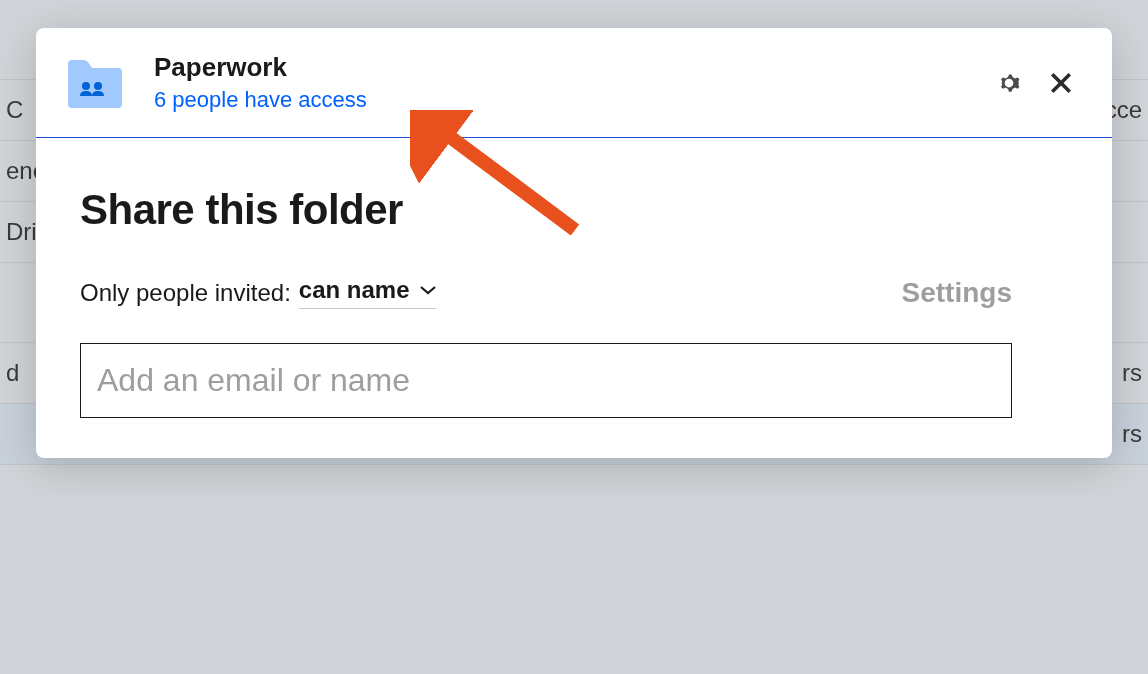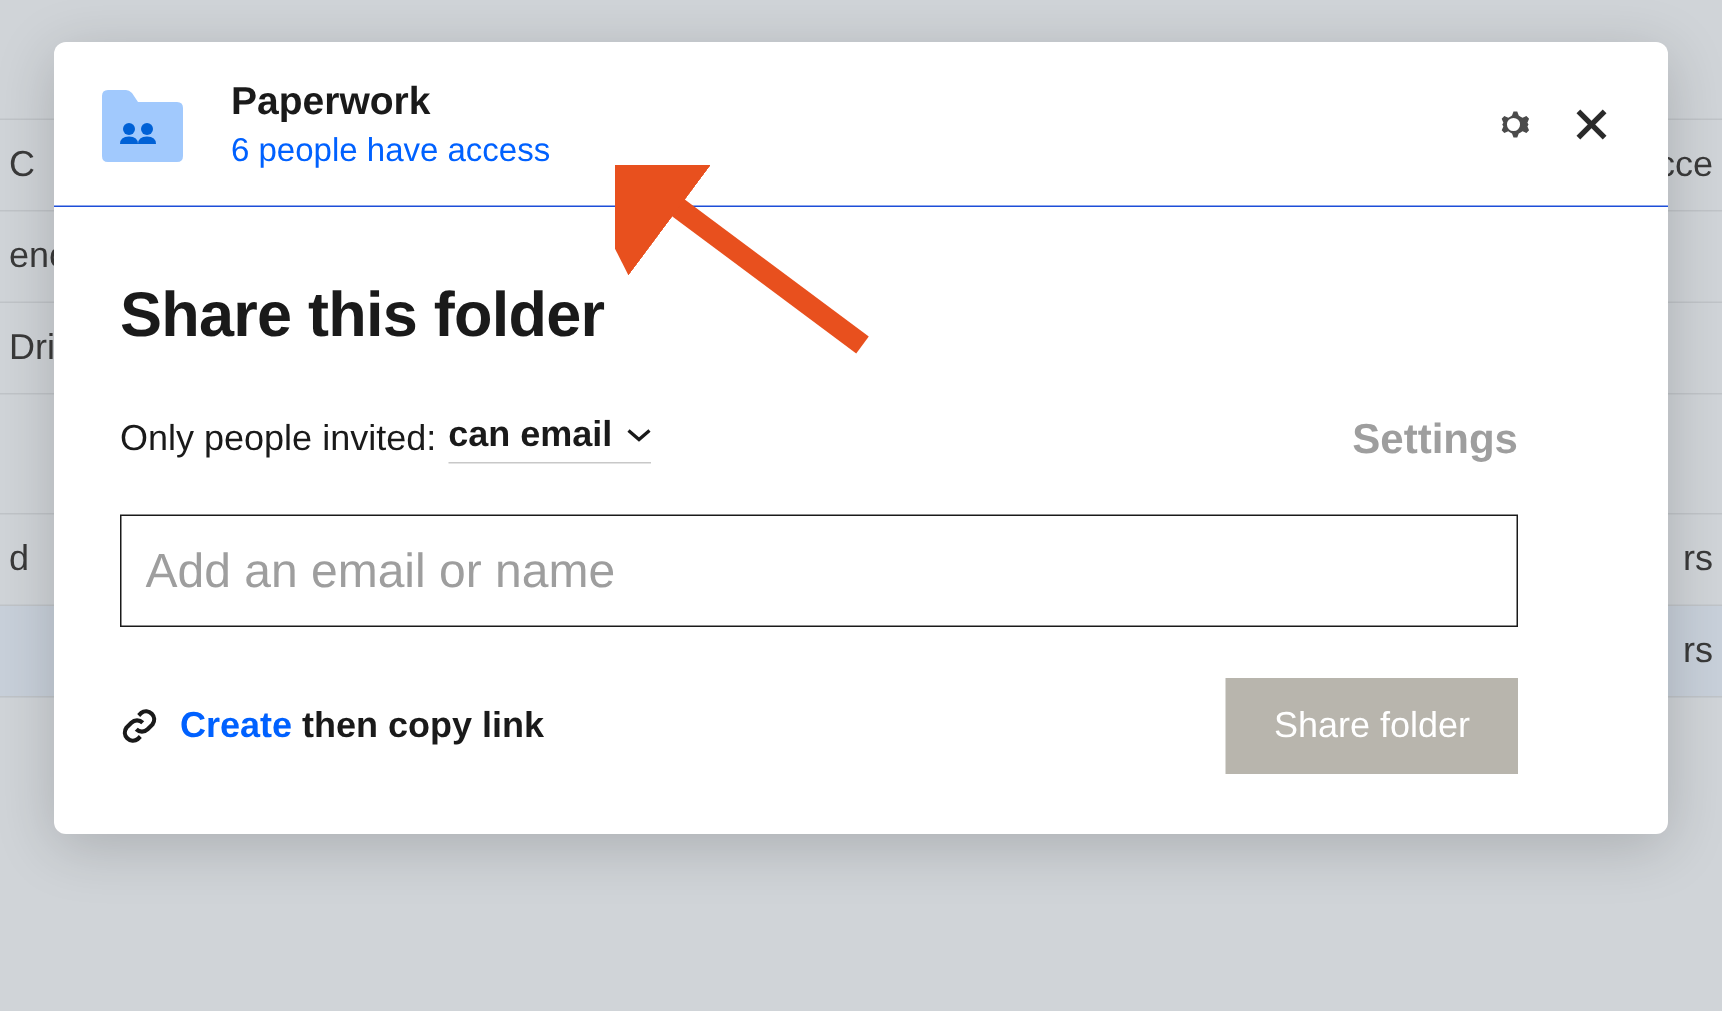--- a/index.html
+++ b/index.html
@@ -224,7 +224,7 @@
       <div class="perm-left">
         <span class="perm-label">Only people invited:</span>
         <span class="perm-select">
-          <span>can email</span>
+          <span>can name</span>
           <svg class="chevron" viewBox="0 0 16 10" fill="none" stroke="#1a1a1a" stroke-width="2.2">
             <polyline points="1,2 8,8 15,2"></polyline>
           </svg>

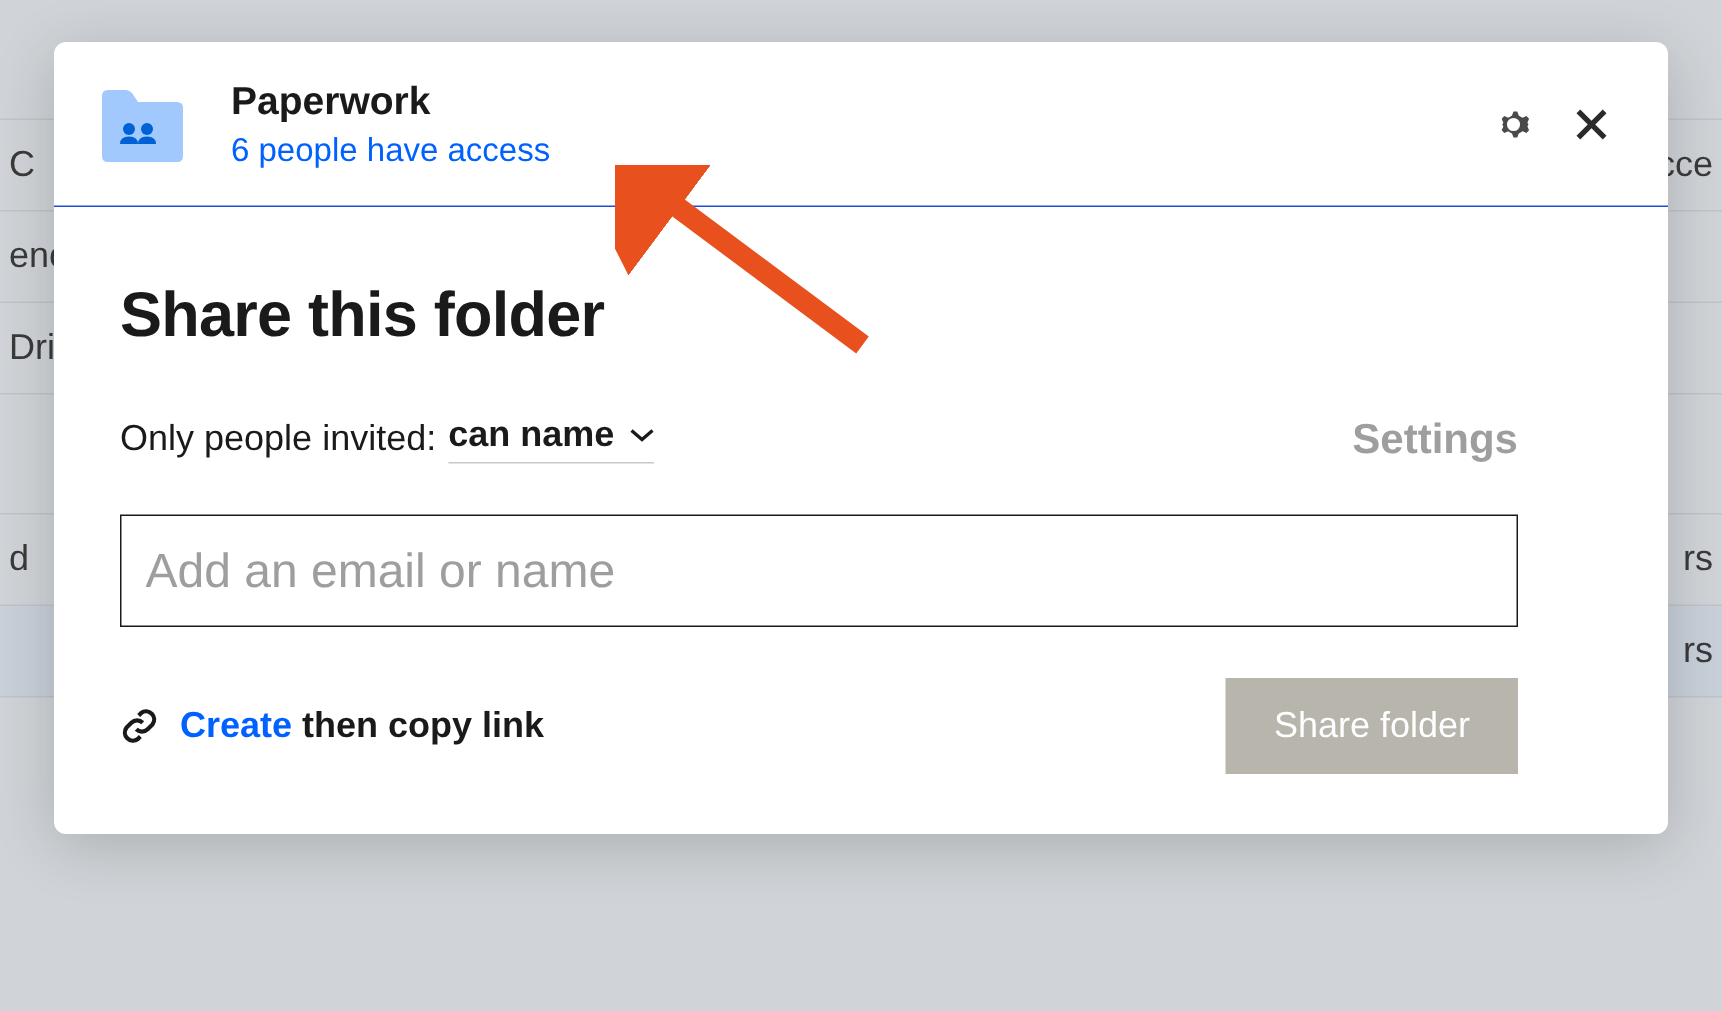--- a/index.html
+++ b/index.html
@@ -235,21 +235,6 @@
 
     <input class="email-input" type="text" placeholder="Add an email or name" style="">
 
-    <div class="footer-row">
-      <div class="link-area">
-        <span class="link-icon">
-          <svg viewBox="0 0 24 24" width="26" height="26" fill="none" stroke="currentColor" stroke-width="2.6">
-            <path d="M10 14a5 5 0 0 0 7 0l3-3a5 5 0 0 0-7-7l-1.5 1.5"></path>
-            <path d="M14 10a5 5 0 0 0-7 0l-3 3a5 5 0 0 0 7 7l1.5-1.5"></path>
-          </svg>
-        </span>
-        <span>
-          <span class="create-word">Create</span>
-          <span class="copy-text">then copy link</span>
-        </span>
-      </div>
-      <button class="share-btn">Share folder</button>
-    </div>
   </div>
 </div>
 

